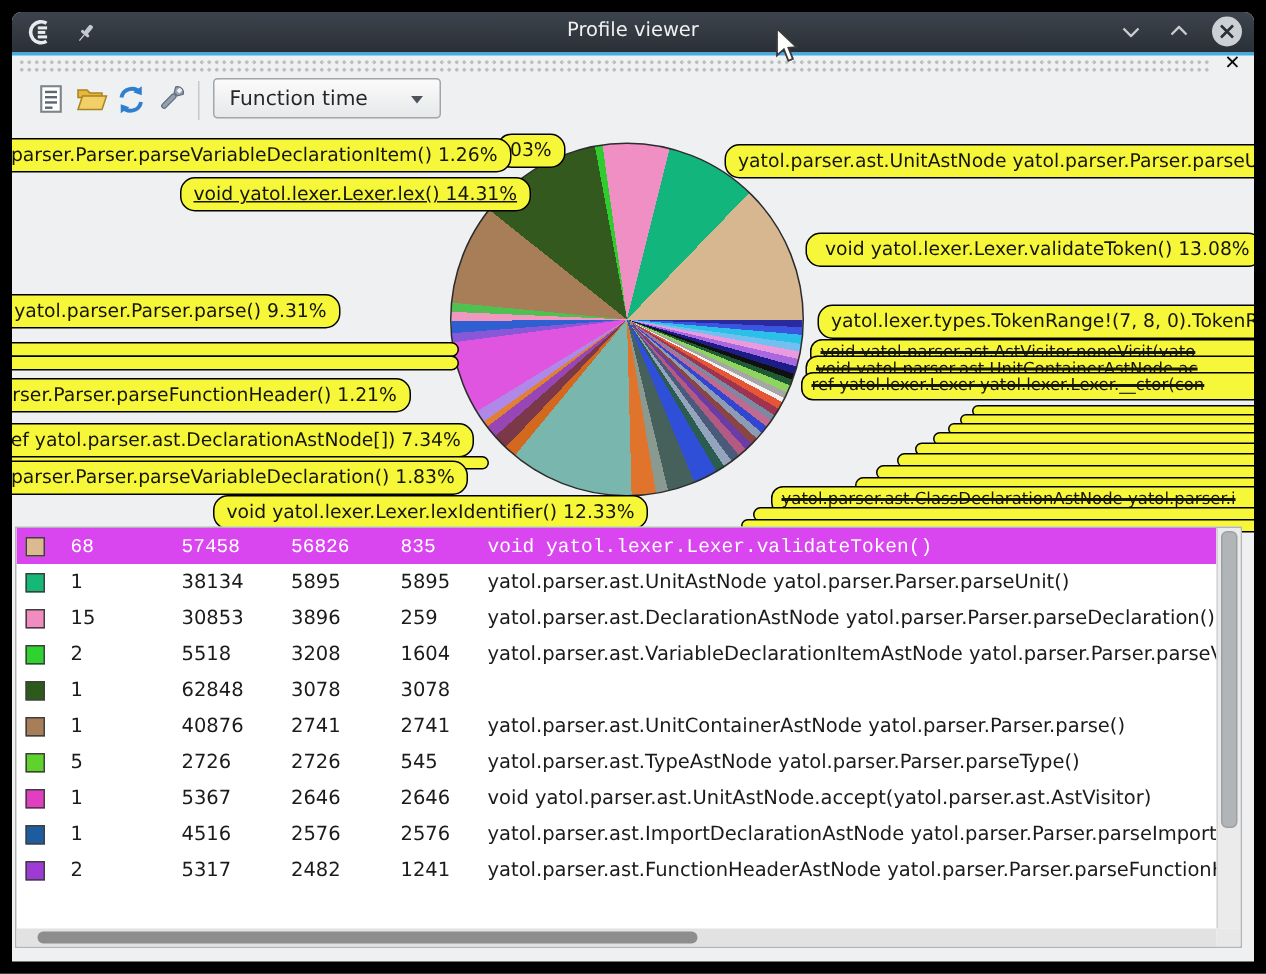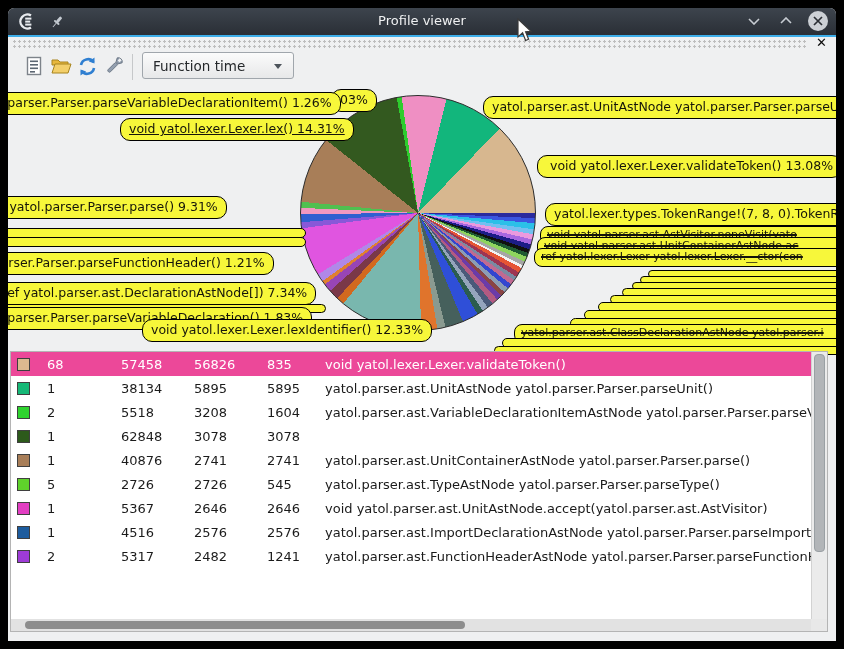--- a/index.html
+++ b/index.html
@@ -165,7 +165,7 @@
         <div class="pill" style="left: -34px; top: 196px;">ns(ref yatol.parser.ast.DeclarationAstNode[]) 7.34%</div>
         <div class="pill bar" style="left: -34px; top: 218px; width: 350px; height: 7px;"></div>
         <div class="pill" style="left: -72px; top: 221px;">ode yatol.parser.Parser.parseVariableDeclaration() 1.83%</div>
-        <div class="pill" style="left: 134px; top: 233px;">void yatol.lexer.Lexer.lexIdentifier() 12.33%</div>
+        <div class="pill" style="left: 134px; top: 244px;">void yatol.lexer.Lexer.lexIdentifier() 12.33%</div>
         <div class="pill" style="left: 537px; top: 117px; width: 420px;">yatol.lexer.types.TokenRange!(7, 8, 0).TokenRa</div>
         <div class="pill small strike" style="left: 532px; top: 140px; width: 420px;">void yatol.parser.ast.AstVisitor.noneVisit(yato</div>
         <div class="pill small strike" style="left: 529px; top: 151px; width: 420px;">void yatol.parser.ast.UnitContainerAstNode.ac</div>

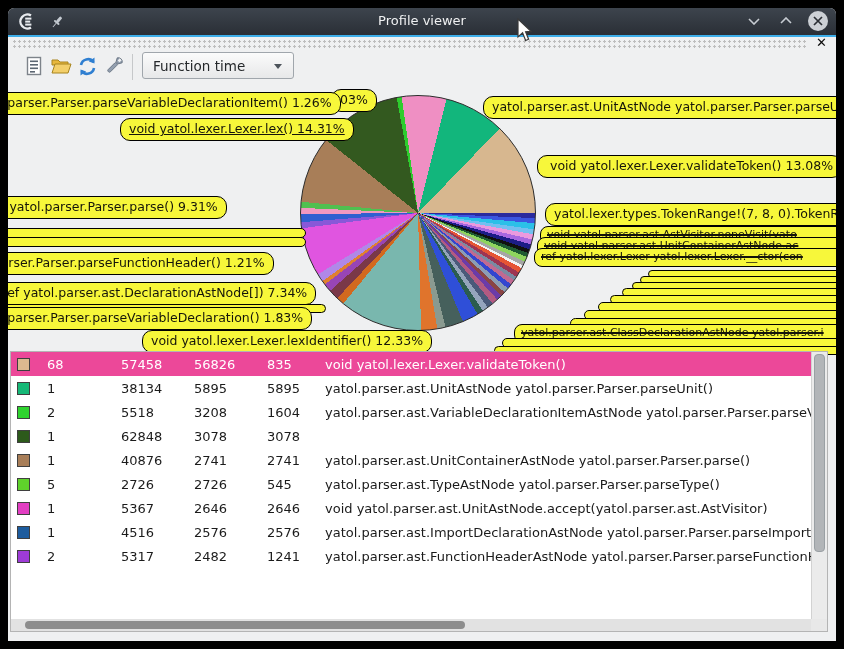--- a/index.html
+++ b/index.html
@@ -48,7 +48,7 @@
   .th:last-child{border-right:none;}
   .trow{display:grid;grid-template-columns:28px 74px 73px 73px 58px 1fr;height:24px;
     font-size:13px;color:#1b1b1b;align-items:center;margin-right:16px;}
-  .trow.sel{background:#ec4899;color:#fff;}
+  .trow.sel{background:#d946ef;color:#fff;font-family:Liberation Mono, monospace;}
   .td{padding-left:8px;overflow:hidden;white-space:nowrap;}
   .swatch{width:13px;height:13px;border:1px solid #3f3f3f;margin-left:6px;box-sizing:border-box;}
   .vscroll{position:absolute;right:0;top:0;bottom:12px;width:16px;background:#ebebeb;

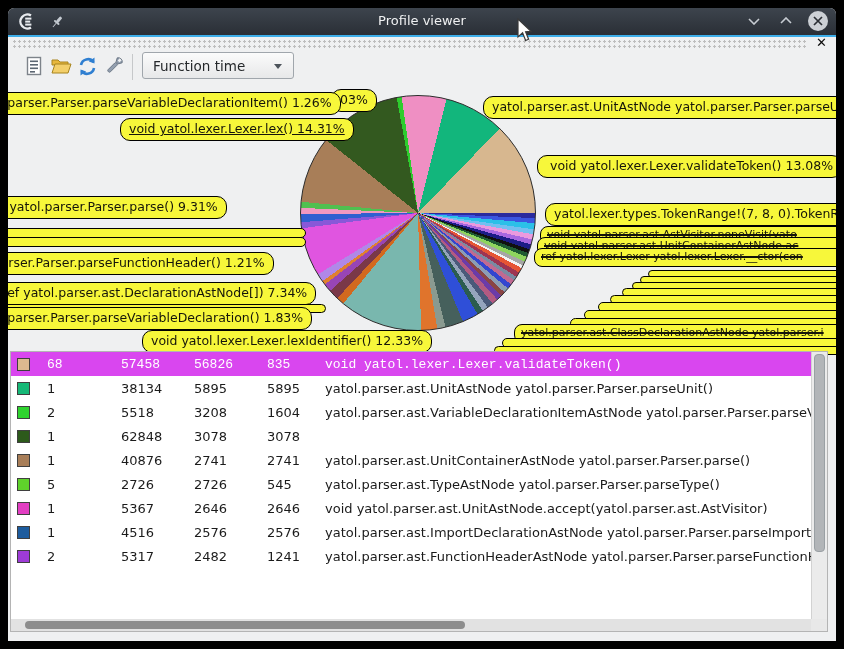--- a/index.html
+++ b/index.html
@@ -203,6 +203,14 @@
           <div class="td">yatol.parser.ast.UnitAstNode yatol.parser.Parser.parseUnit()</div>
         </div>
         <div class="trow">
+          <div class="swatch" style="background: rgb(240, 140, 192);"></div>
+          <div class="td">15</div>
+          <div class="td">30853</div>
+          <div class="td">3896</div>
+          <div class="td">259</div>
+          <div class="td">yatol.parser.ast.DeclarationAstNode yatol.parser.Parser.parseDeclaration()</div>
+        </div>
+        <div class="trow">
           <div class="swatch" style="background: rgb(47, 211, 47);"></div>
           <div class="td">2</div>
           <div class="td">5518</div>

